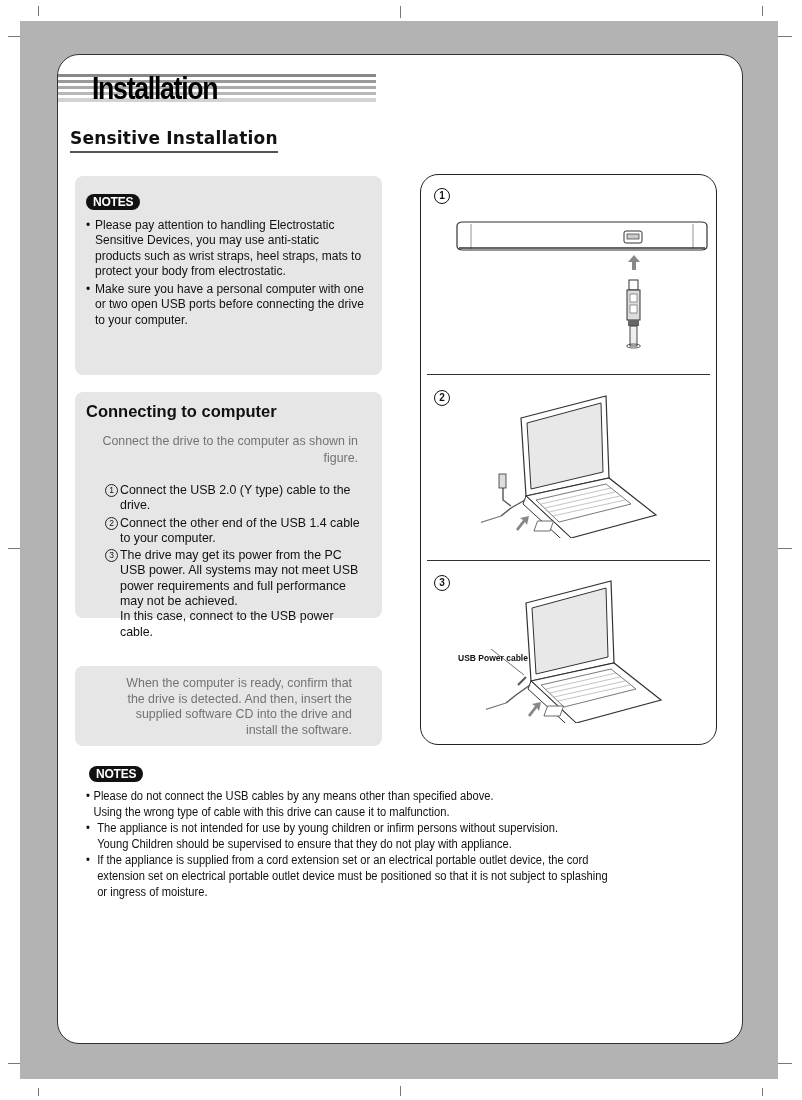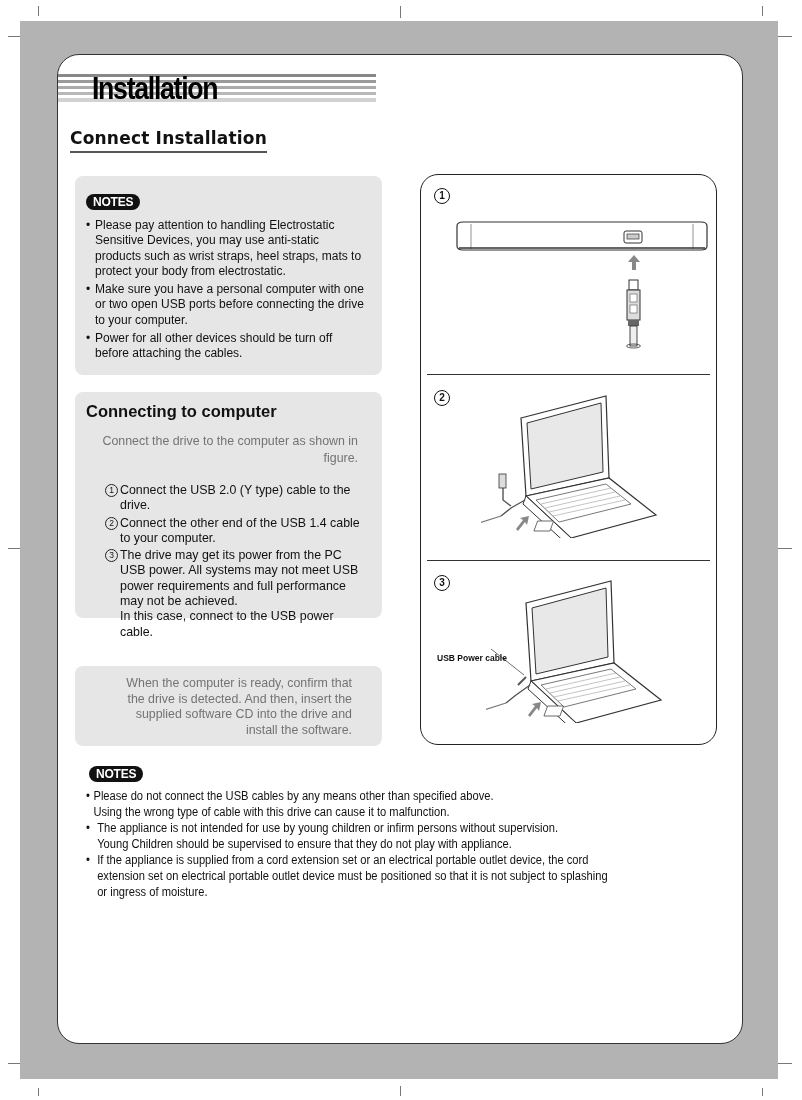--- a/index.html
+++ b/index.html
@@ -106,7 +106,7 @@
   <div class="title-text">Installation</div>
 </div>
 
-<div class="subtitle">Connect Installation</div>
+<div class="subtitle">Sensitive Installation</div>
 
 <div class="box" style="left:75px;top:176px;width:307px;height:199px;padding:16px 14px 0 11px;">
   <span class="notes-badge">NOTES</span>

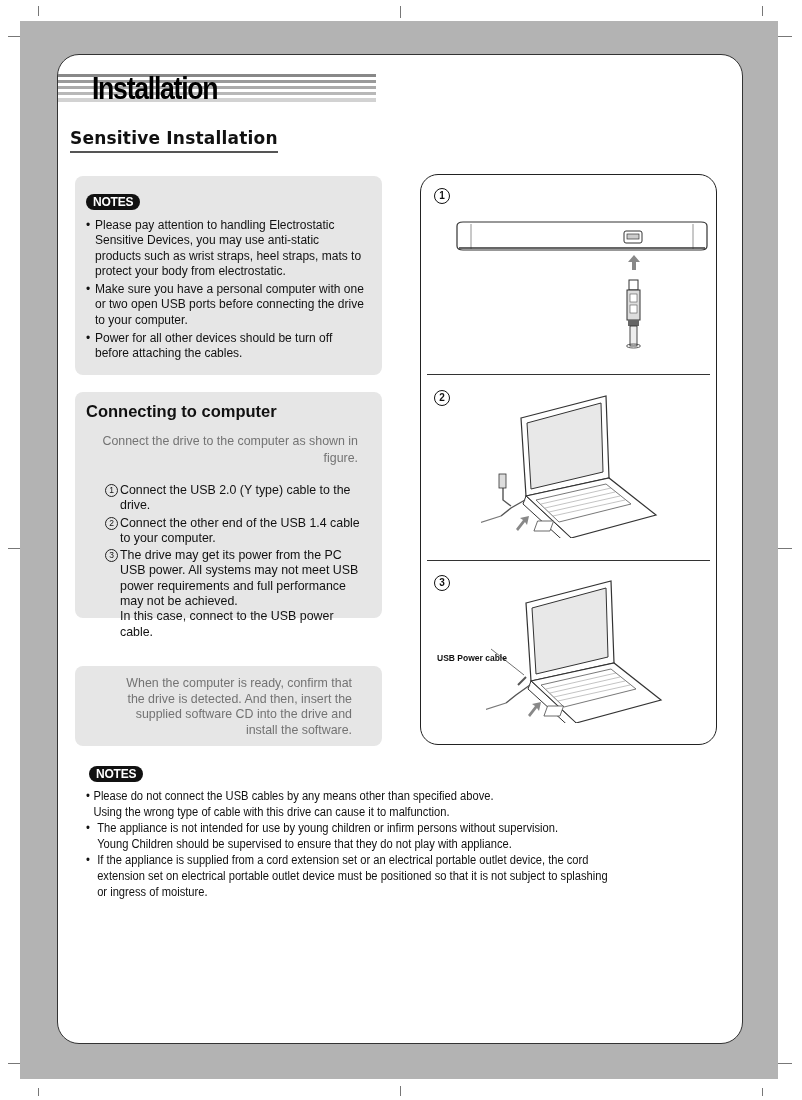--- a/index.html
+++ b/index.html
@@ -113,7 +113,6 @@
   <ul class="bullets" style="margin-top:8px;">
     <li>Please pay attention to handling Electrostatic Sensitive Devices, you may use anti-static products such as wrist straps, heel straps, mats to protect your body from electrostatic.</li>
     <li>Make sure you have a personal computer with one or two open USB ports before connecting the drive to your computer.</li>
-    <li>Power for all other devices should be turn off before attaching the cables.</li>
   </ul>
 </div>
 

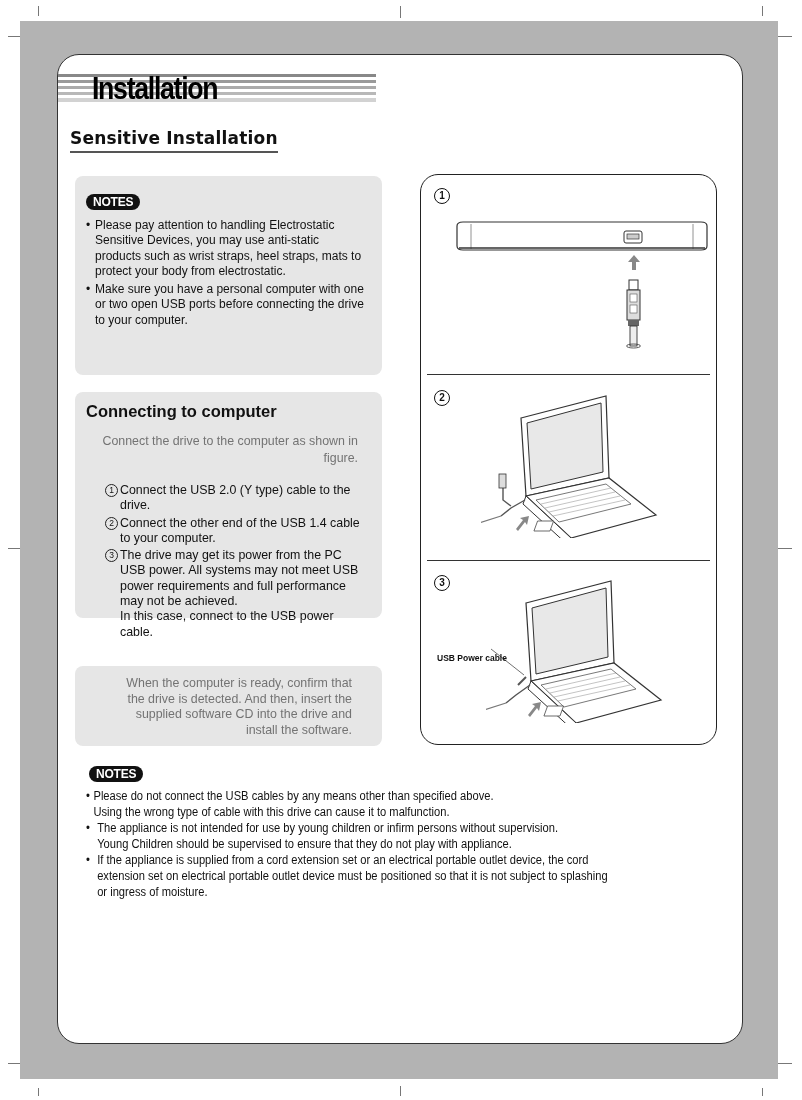--- a/index.html
+++ b/index.html
@@ -203,7 +203,7 @@
     <path d="M20 130 L-5 138" fill="none" stroke="#777" stroke-width="1.2"></path>
     <path d="M42 142 L49 133 L46 131 L55 129 L53 138 L51 135 L44 144 Z" fill="#888"></path>
   </svg>
-  <div class="cable-label" style="left:16px;top:478px;">USB Power cable</div>
+  <div class="cable-label" style="left:37px;top:478px;">USB Power cable</div>
 </div>
 
 <span class="notes-badge" style="position:absolute;left:89px;top:766px;">NOTES</span>

